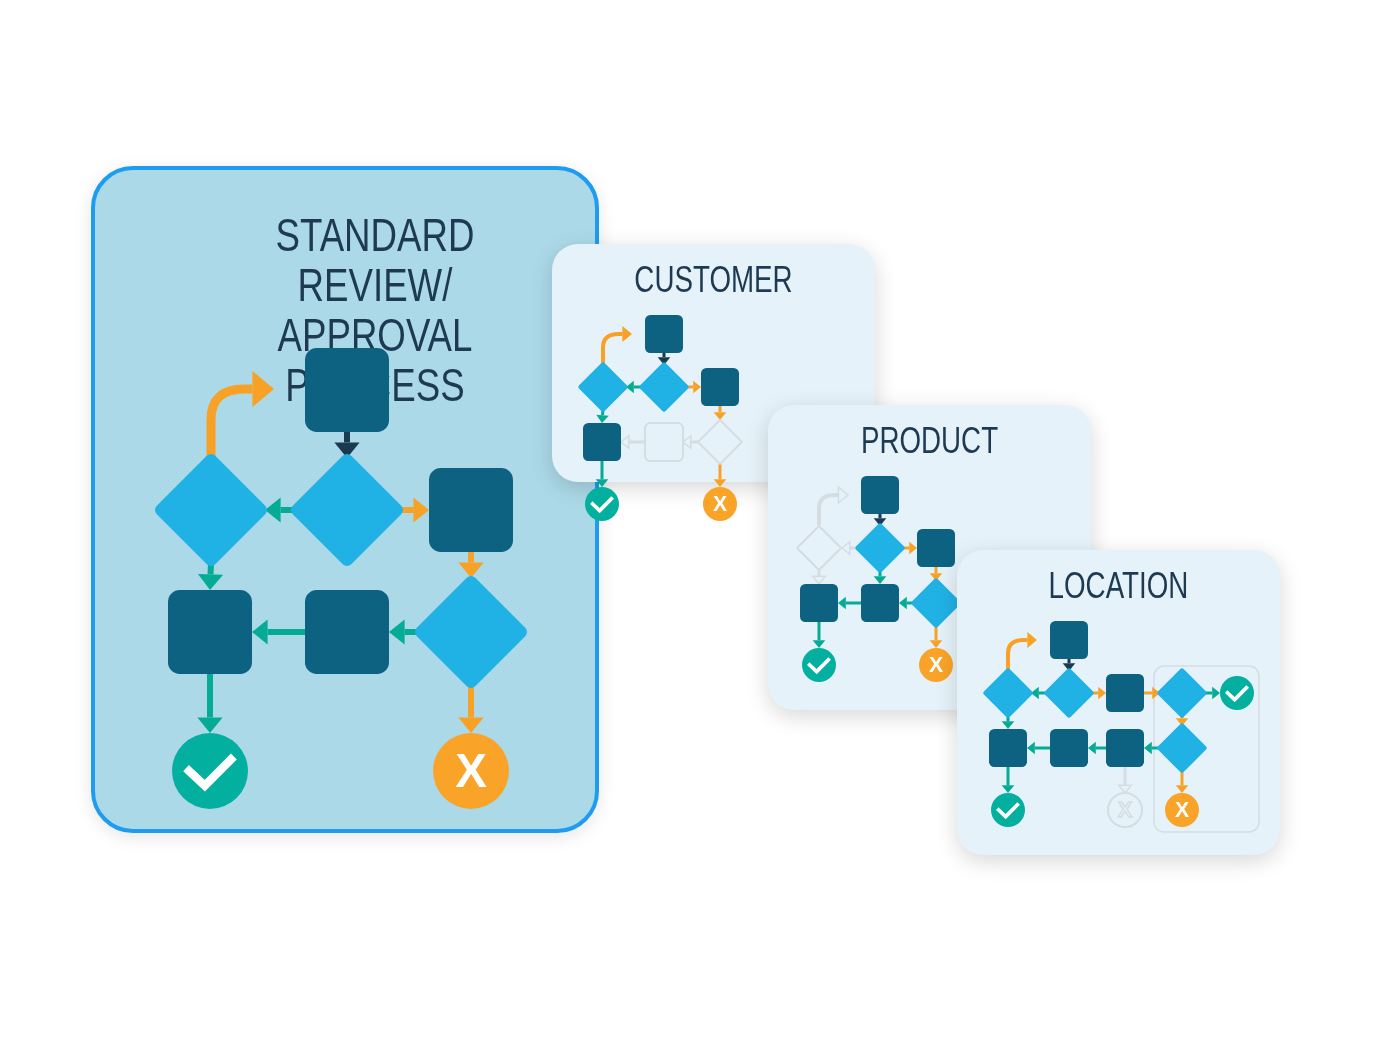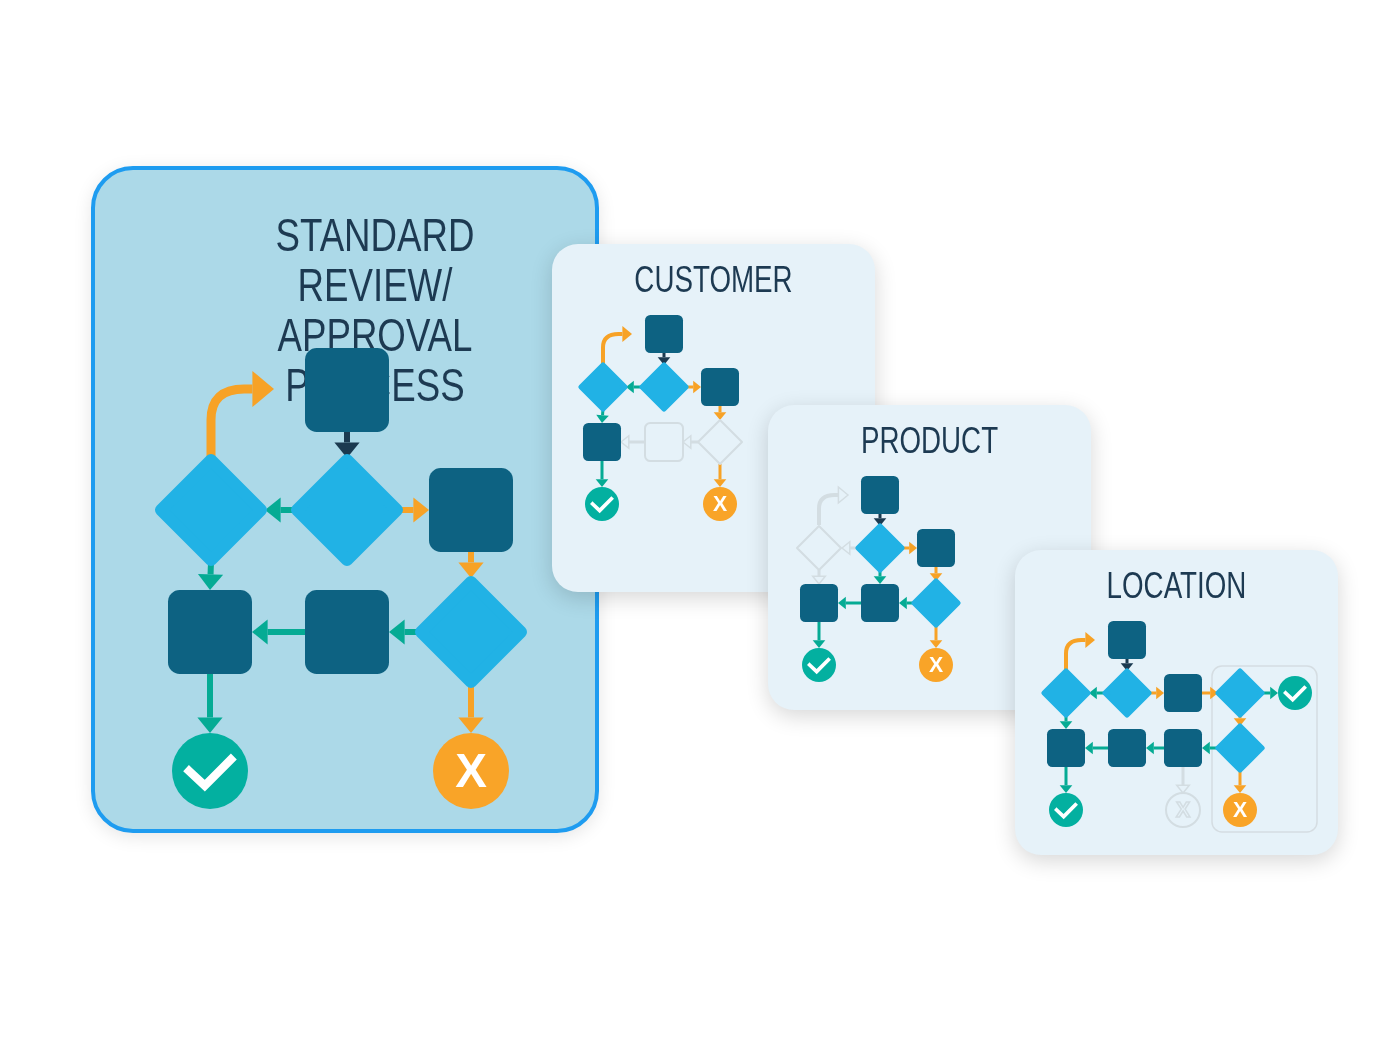--- a/index.html
+++ b/index.html
@@ -7,7 +7,7 @@
   .card { position:absolute; box-sizing:border-box;padding-left:44px; }
   .main-card { left:91px; top:166px; width:508px; height:667px; background:#acd9e8; border:4px solid #1e9cf0; border-radius:42px; box-shadow:0 4px 18px rgba(0,0,0,0.10); }
   .sub-card { background:#e6f2f9; border-radius:26px; box-shadow:0 6px 22px rgba(0,0,0,0.16); }
-  #card-customer { left:552px; top:244px; width:323px; height:348px; }
+  #card-customer { left:552px; top:244px; width:323px; height:238px; }
   #card-product { left:768px; top:405px; width:323px; height:305px; }
   #card-location { left:1015px; top:550px; width:323px; height:305px; }
   .title { position:absolute; left:0; right:0; text-align:center; color:#1d3a52; font-family:"Liberation Sans Narrow","Liberation Sans", sans-serif; letter-spacing:0px; transform-origin:center top; }

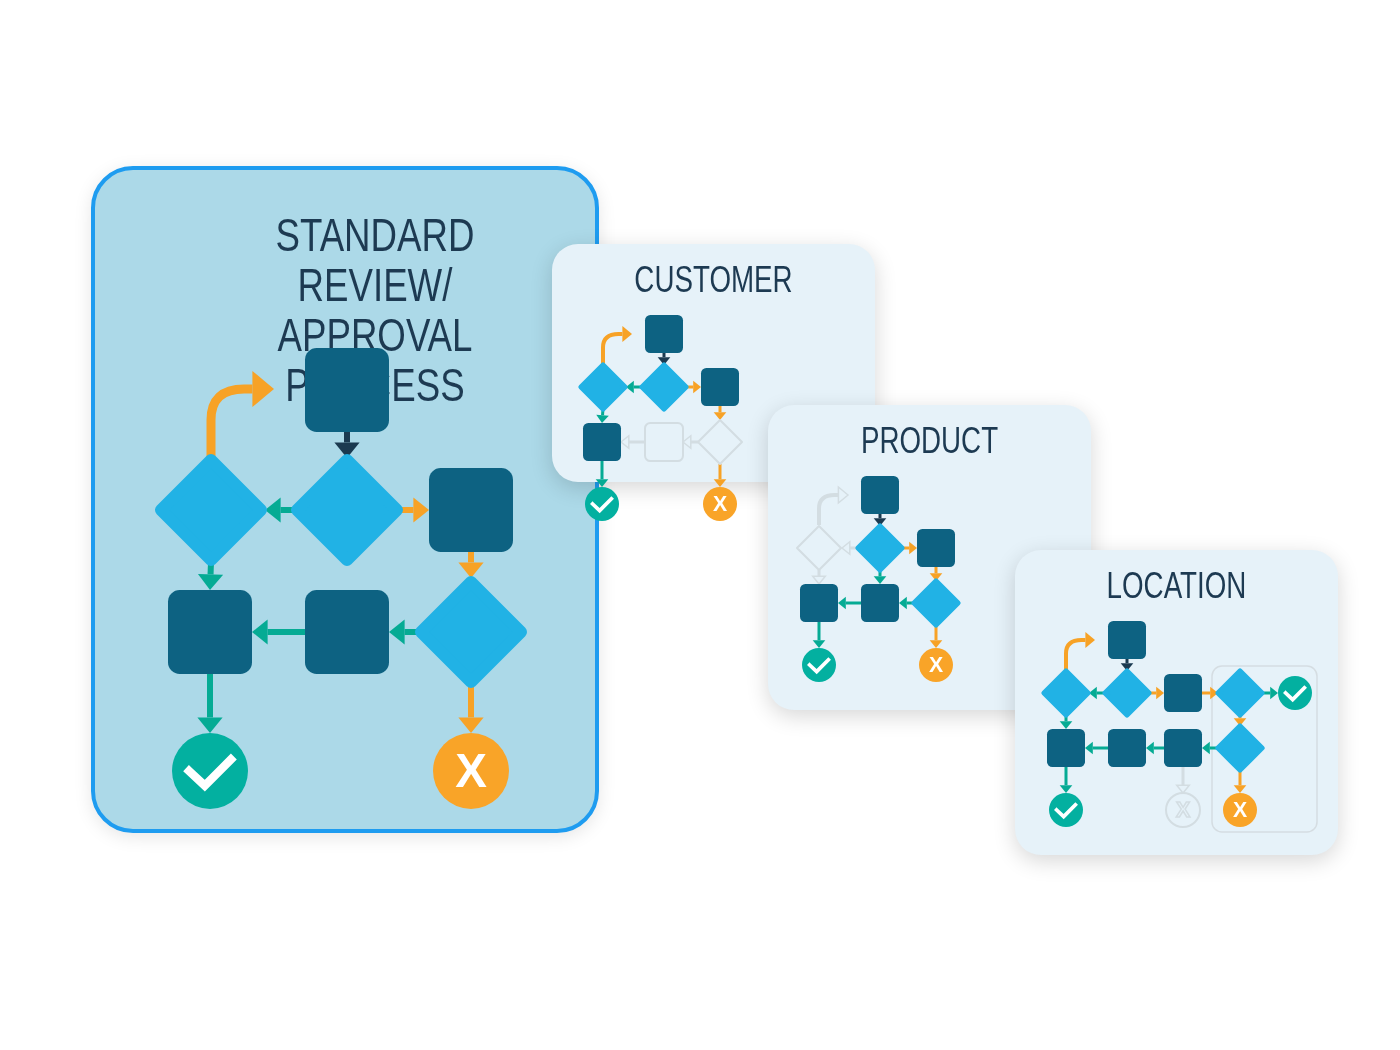--- a/index.html
+++ b/index.html
@@ -9,7 +9,7 @@
   .sub-card { background:#e6f2f9; border-radius:26px; box-shadow:0 6px 22px rgba(0,0,0,0.16); }
   #card-customer { left:552px; top:244px; width:323px; height:238px; }
   #card-product { left:768px; top:405px; width:323px; height:305px; }
-  #card-location { left:1015px; top:550px; width:323px; height:305px; }
+  #card-location { left:957px; top:550px; width:323px; height:305px; }
   .title { position:absolute; left:0; right:0; text-align:center; color:#1d3a52; font-family:"Liberation Sans Narrow","Liberation Sans", sans-serif; letter-spacing:0px; transform-origin:center top; }
   .main-title { top:40px; left:60px; font-size:47px; line-height:50px; transform:scaleX(0.78); }
   .sub-title { top:14px; font-size:37px; line-height:44px; transform:scaleX(0.75); }

